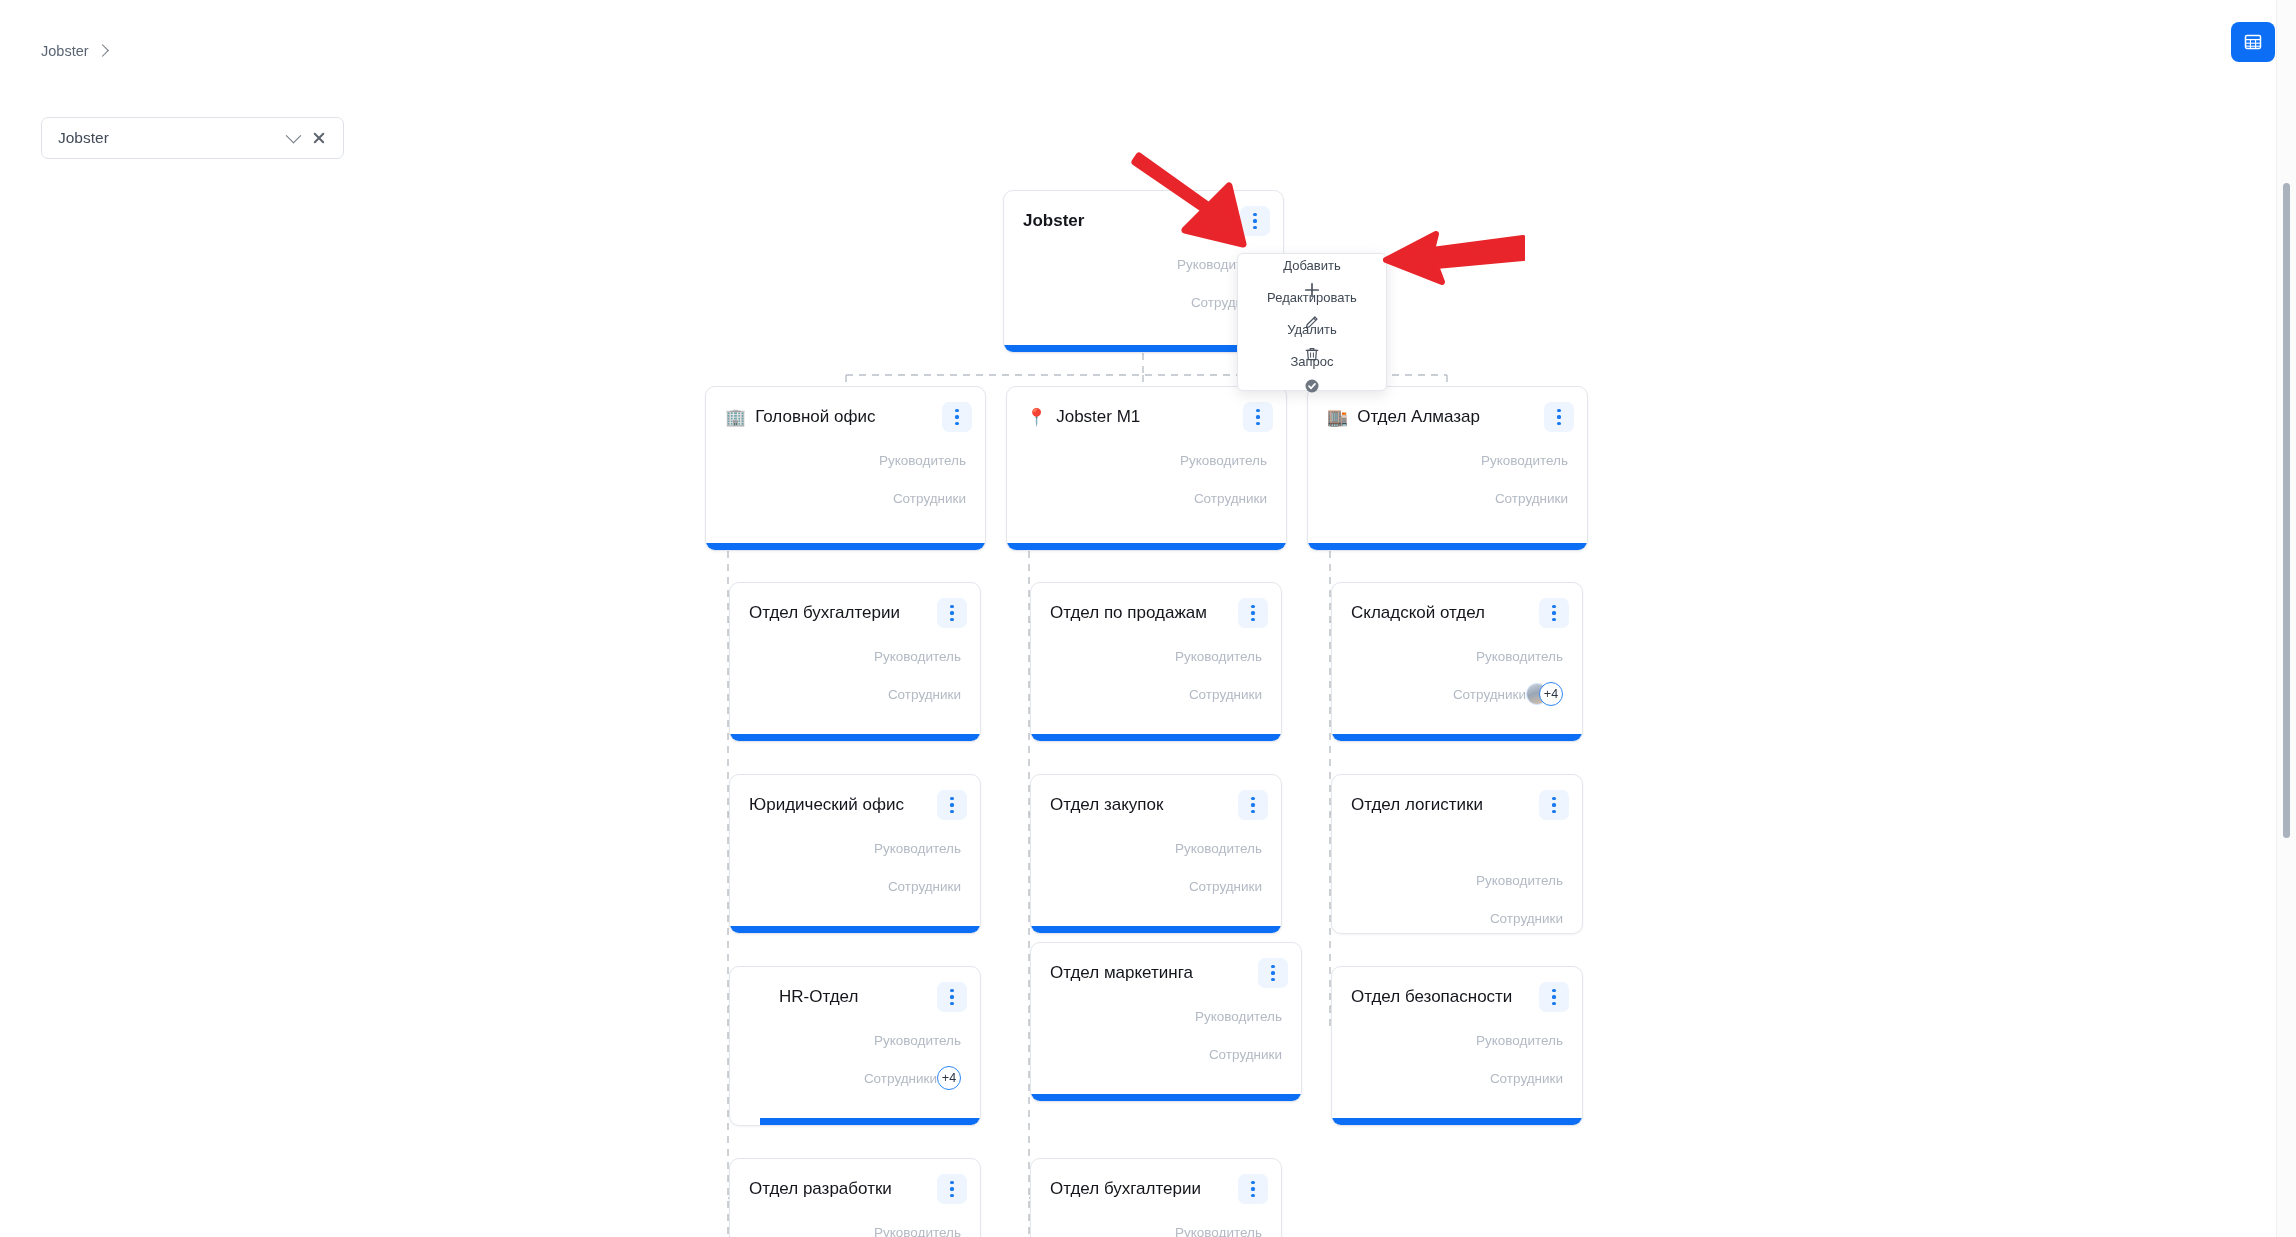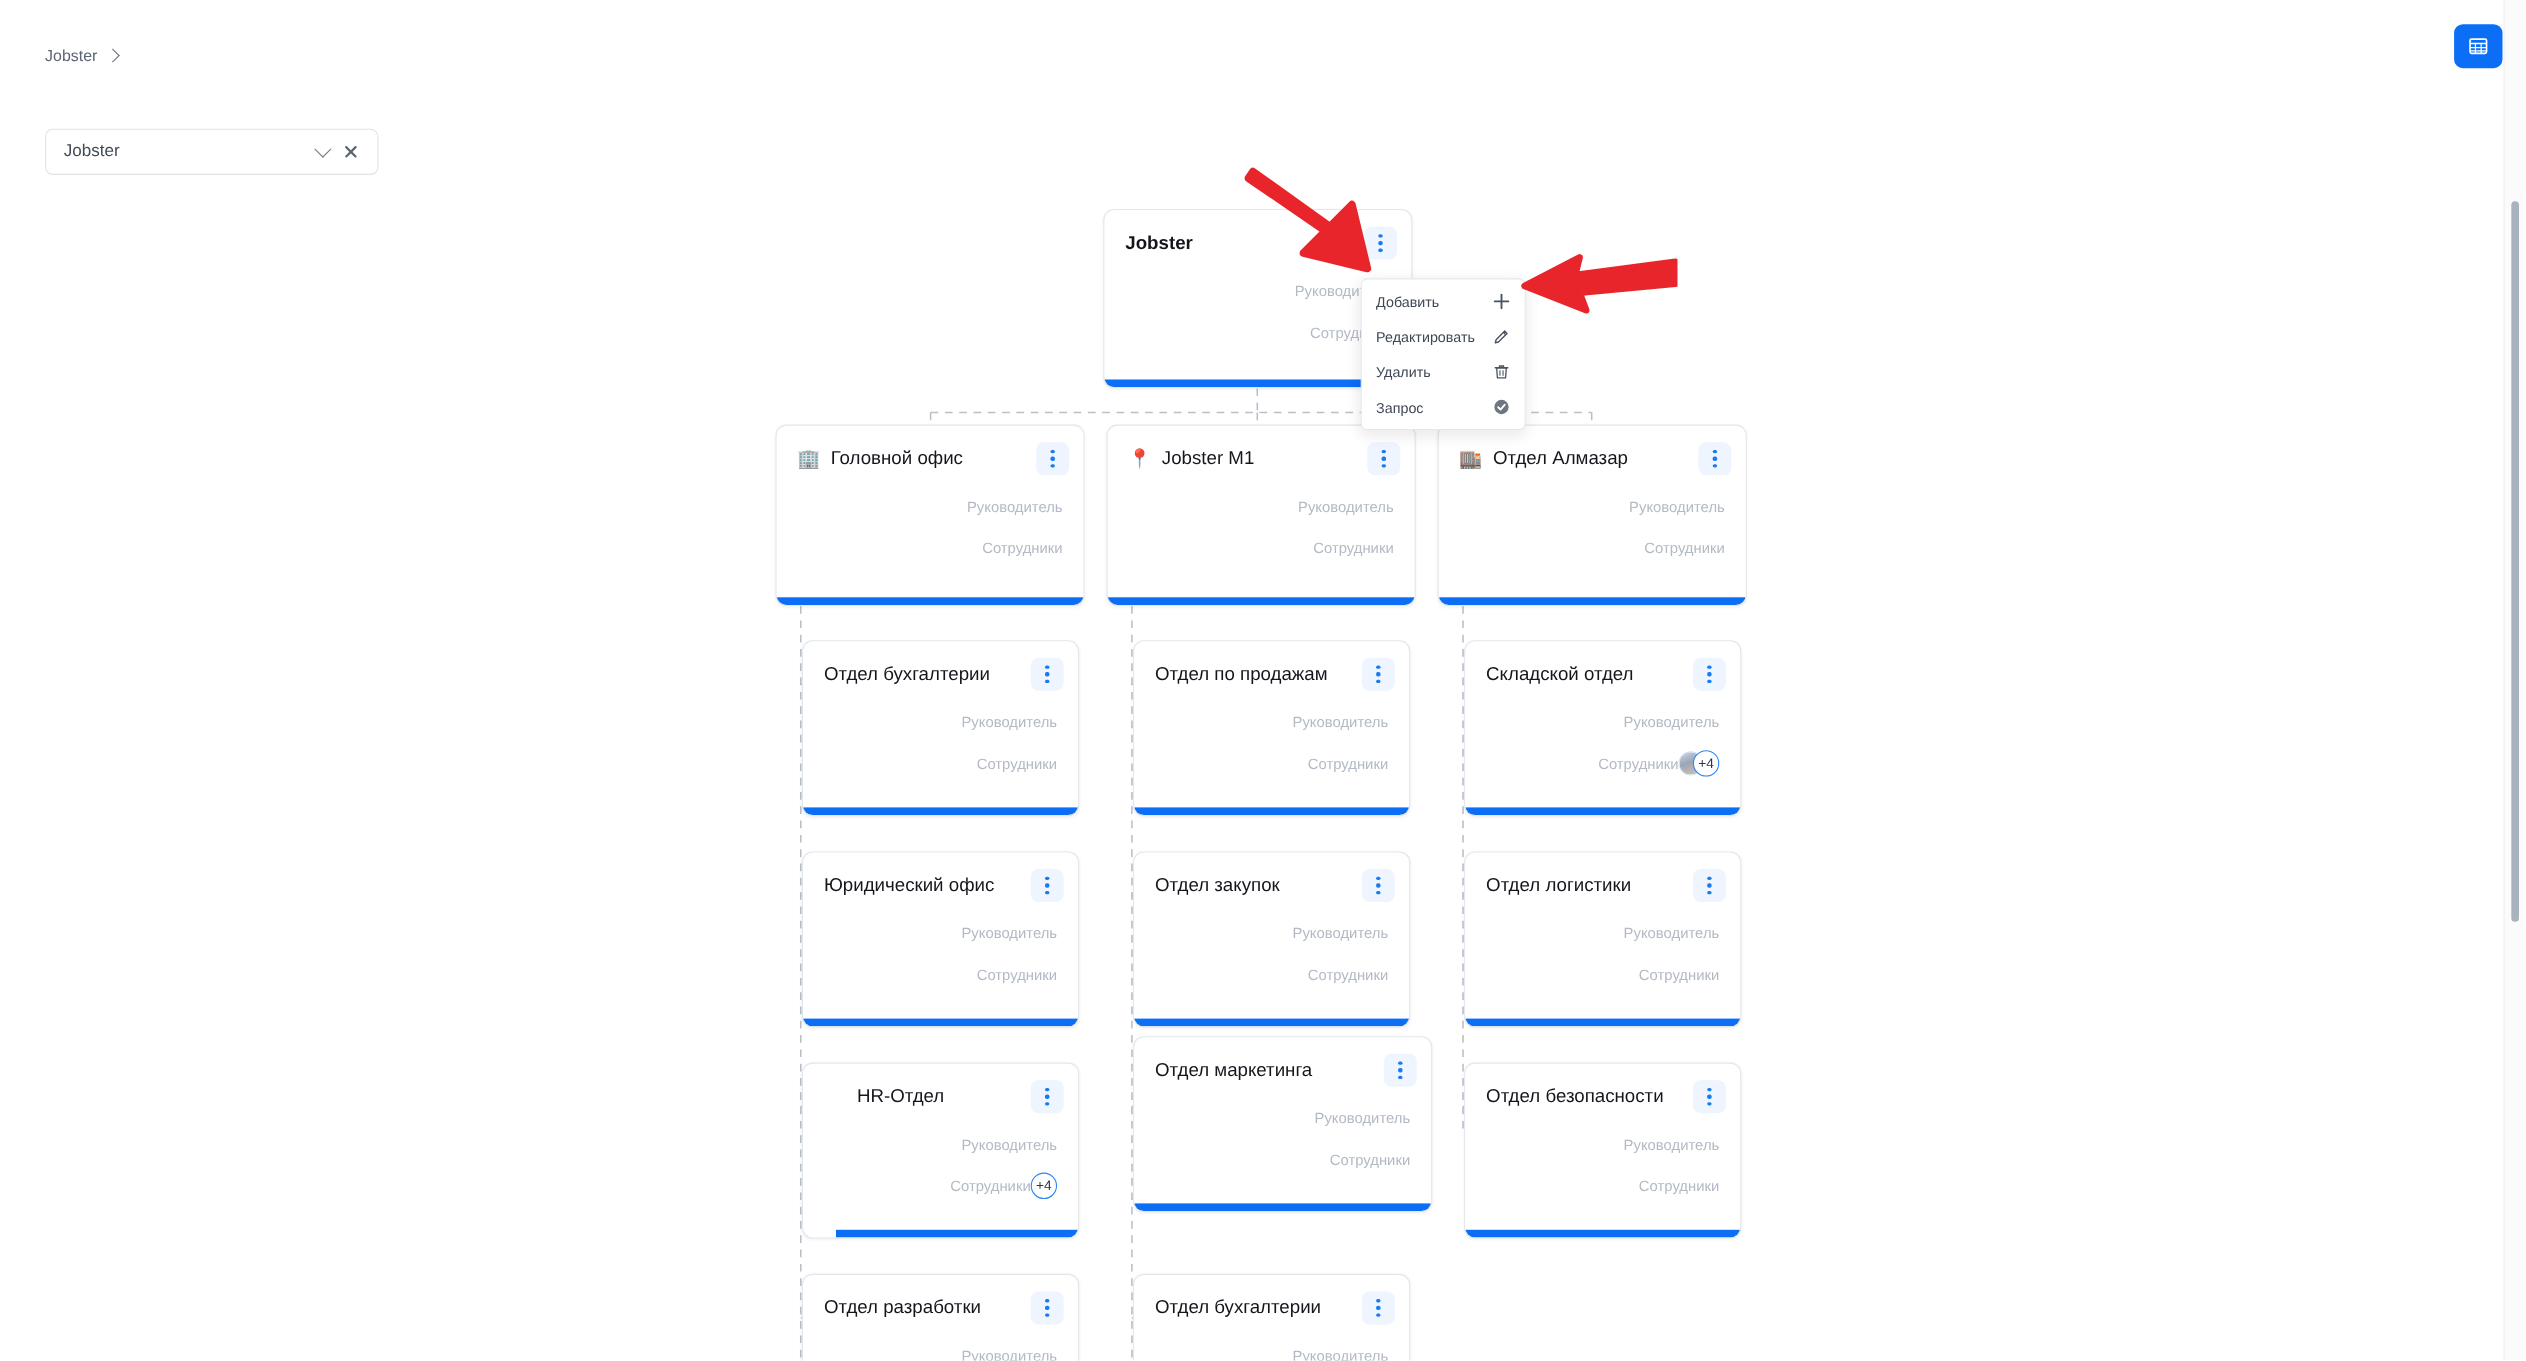--- a/index.html
+++ b/index.html
@@ -243,6 +243,7 @@
     color: #3f4854;
     cursor: pointer;
     gap: 8px;
+    flex-direction: column;
   }
   .ctx-item .ctx-label { flex: 1; white-space: nowrap; }
   .ctx-ico { width: 17px; height: 17px; flex: none; display:flex; align-items:center; justify-content:center; }

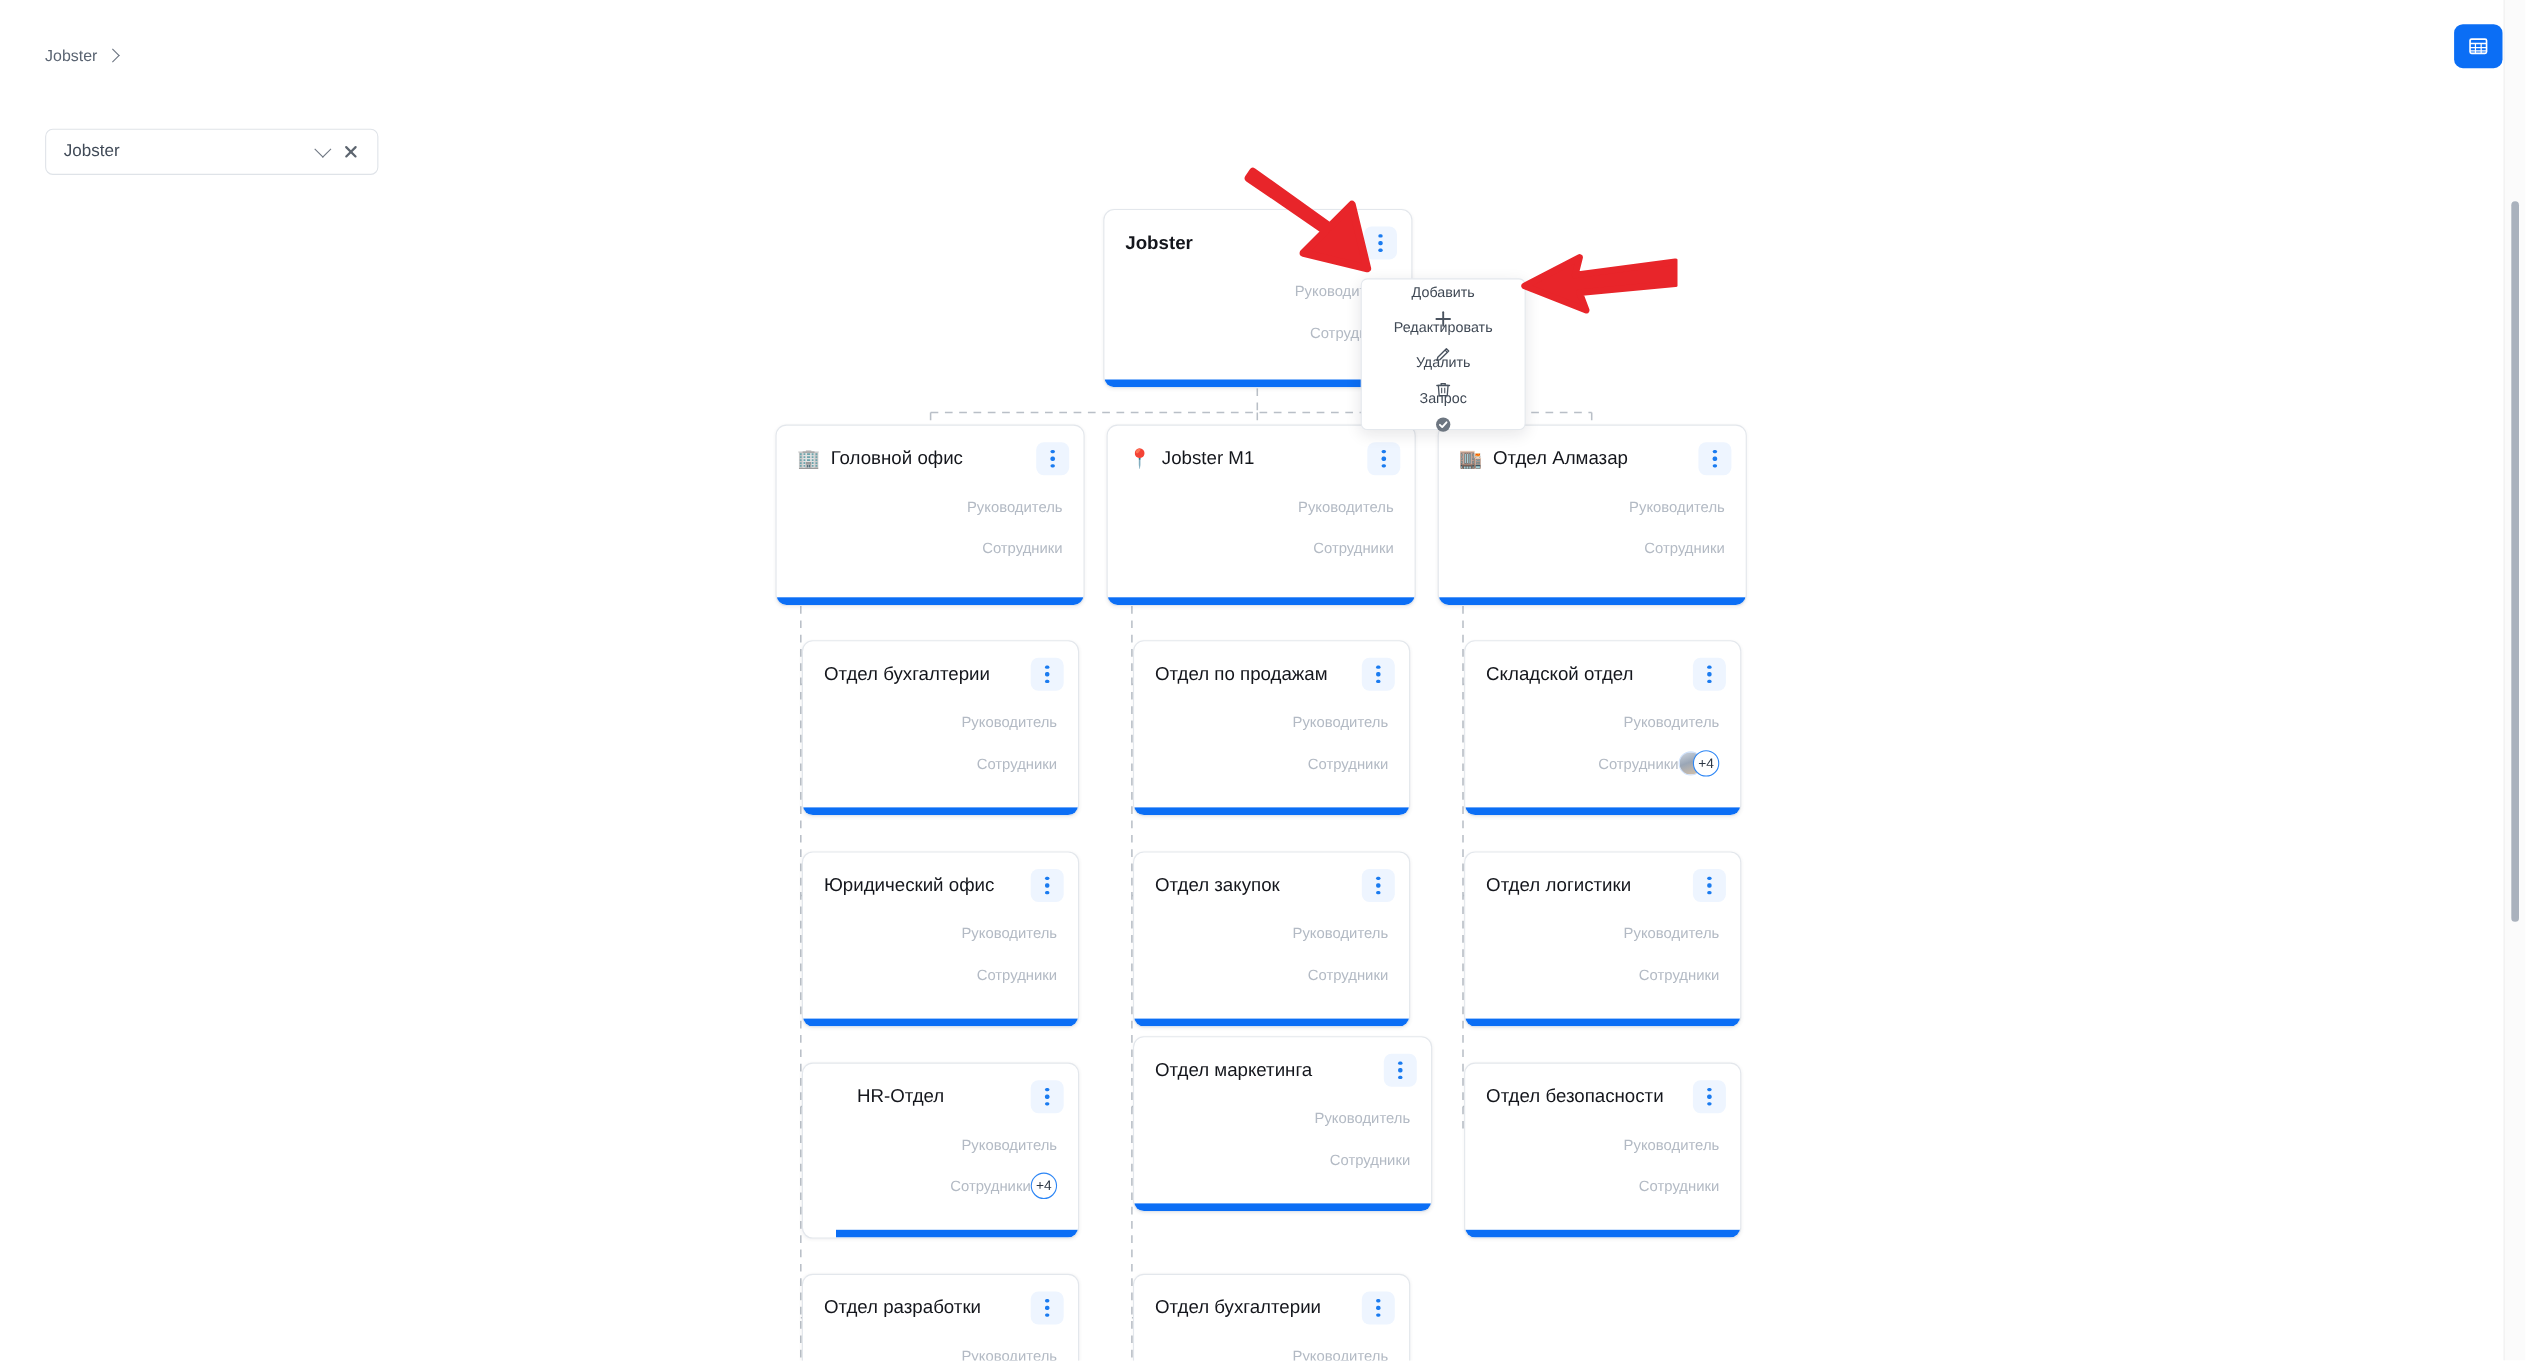--- a/index.html
+++ b/index.html
@@ -521,7 +521,7 @@
       <div class="node-accent"></div>
     </div>
 
-    <div class="node" style="left:1331px; top:774px; width:252px; height:160px;">
+    <div class="node" style="left:1331px; top:774px; width:252px; height:160px;gap:32px;">
       <div class="node-head">
         <span class="node-title">Отдел логистики</span>
         <span class="kebab">

